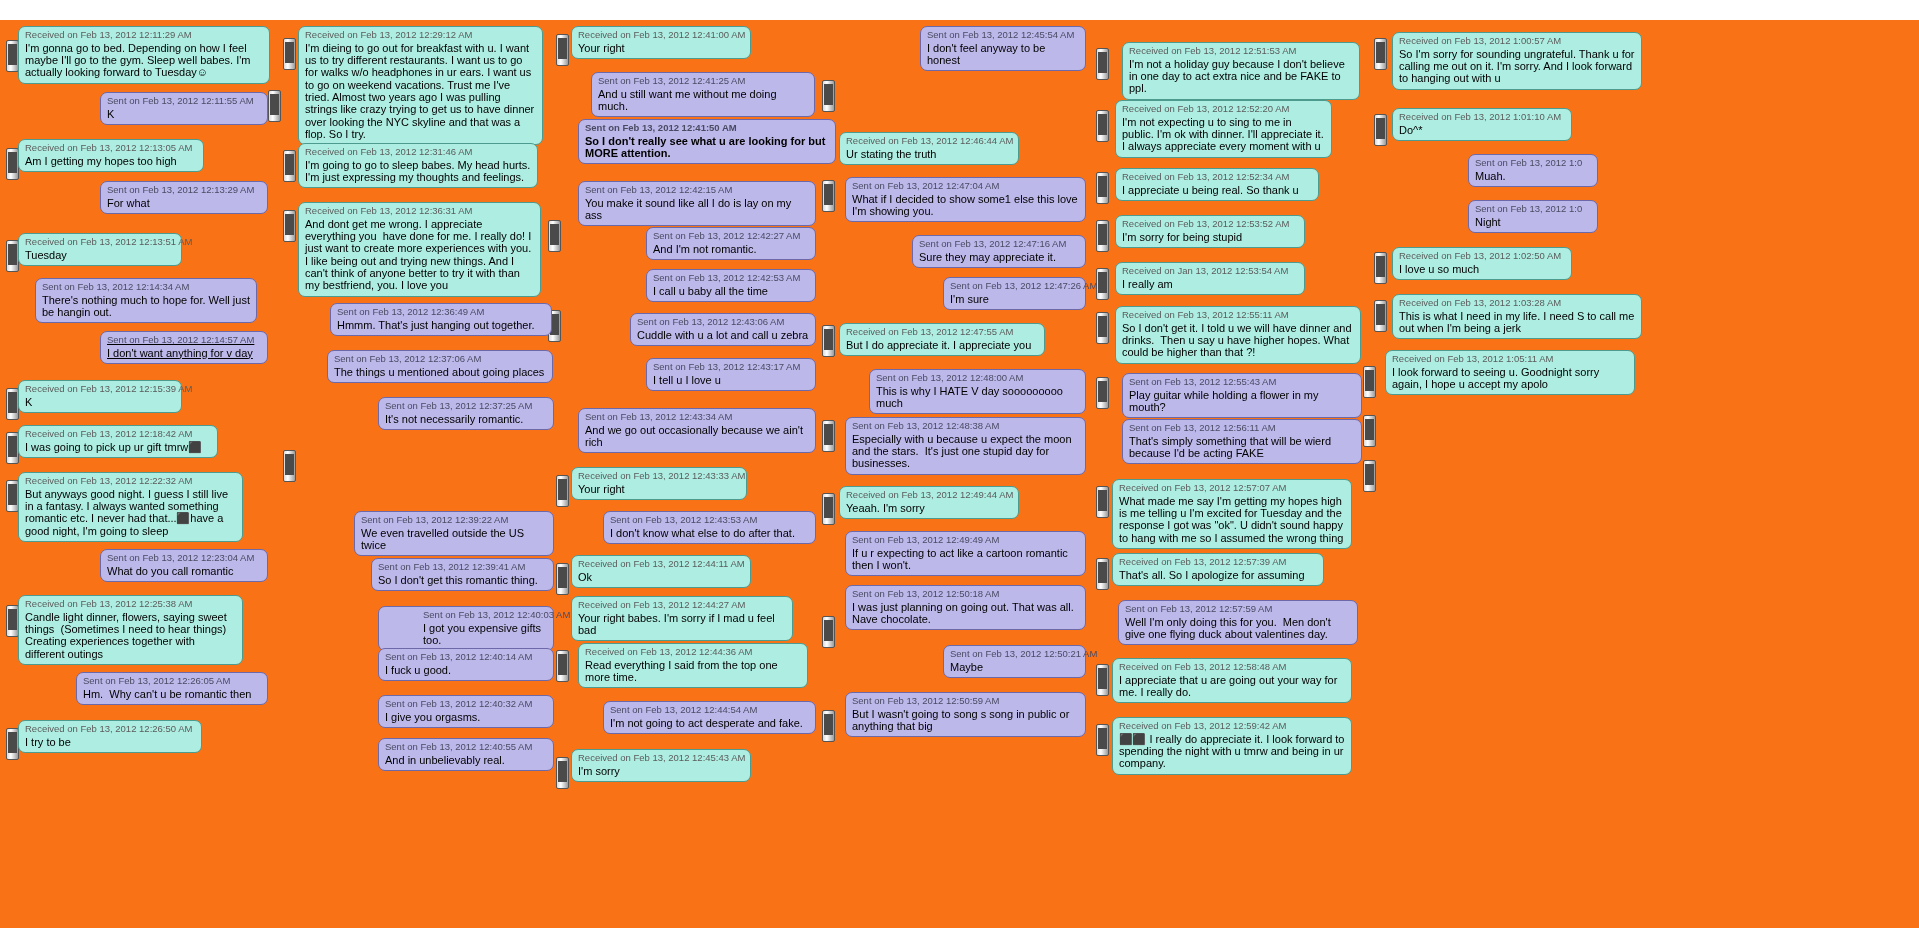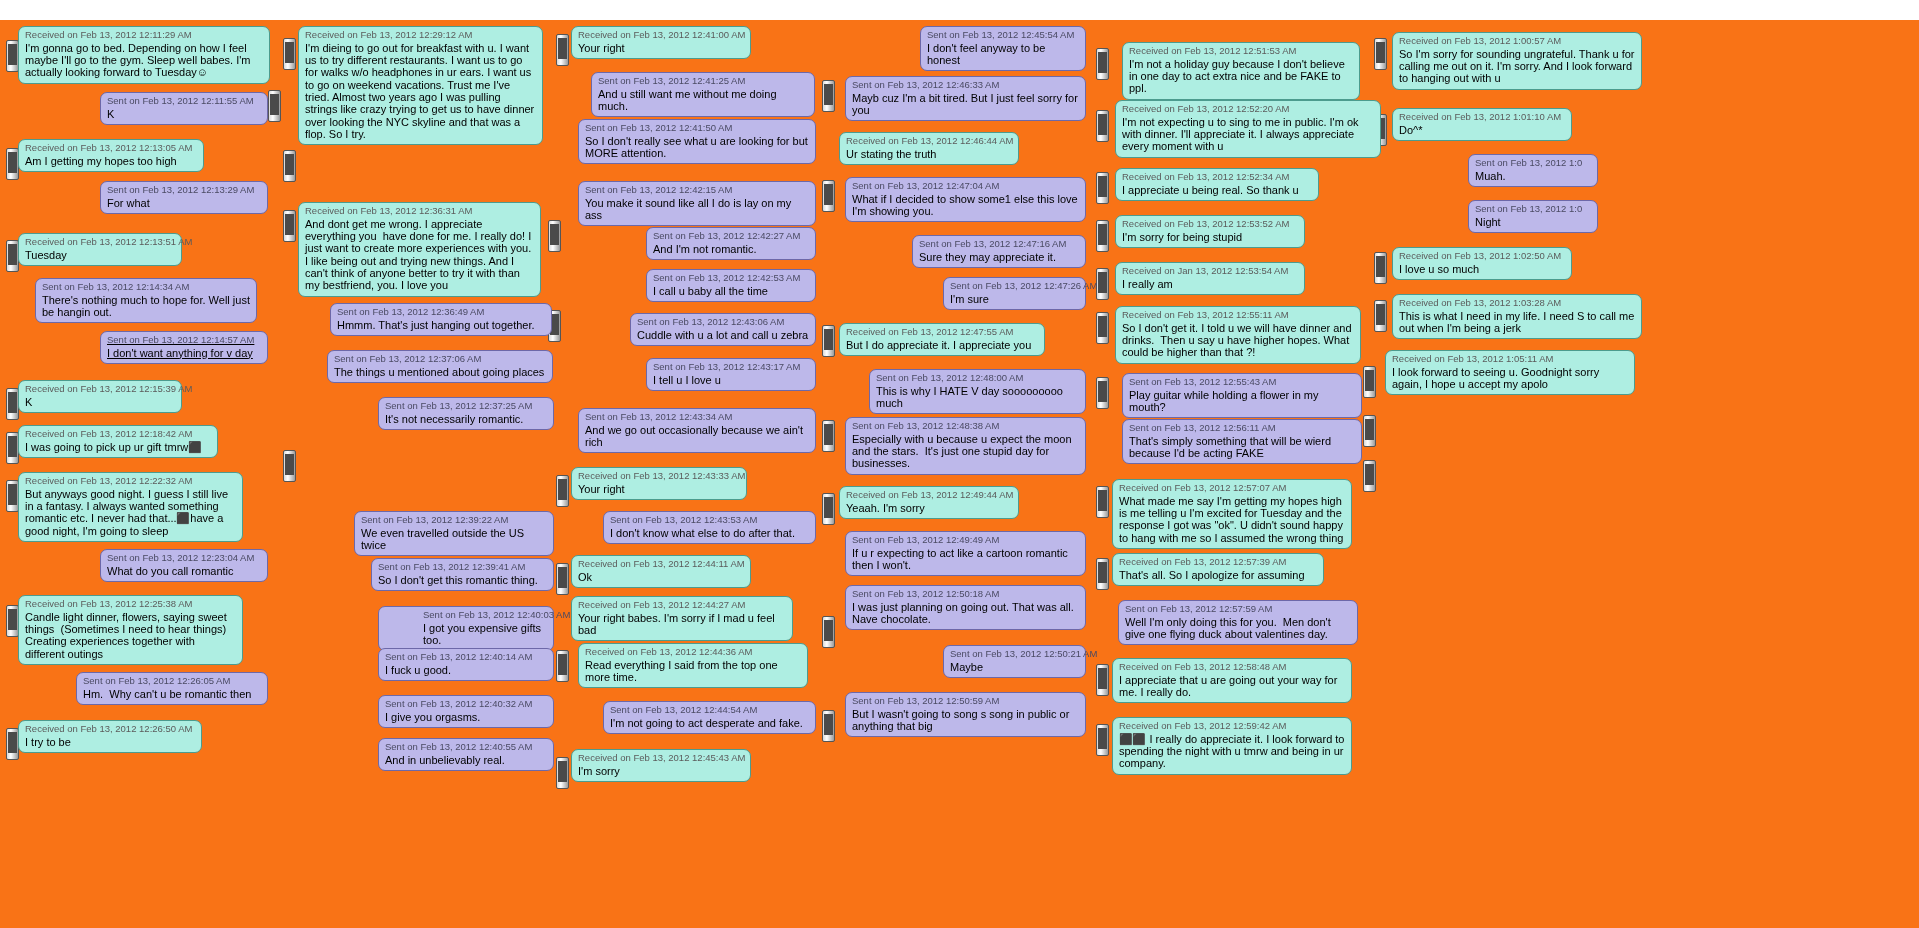--- a/index.html
+++ b/index.html
@@ -279,10 +279,6 @@
       <span class="ts">Sent on Feb 13, 2012 12:45:54 AM</span>
       <span class="msg">I don't feel anyway to be honest</span>
     </div>
-    <div class="bubble sent" style="left: 845px; top: 56px; width: 241px;">
-      <span class="ts">Sent on Feb 13, 2012 12:46:33 AM</span>
-      <span class="msg">Mayb cuz I'm a bit tired. But I just feel sorry for you</span>
-    </div>
     <div class="bubble received" style="left: 839px; top: 112px; width: 180px;">
       <span class="ts">Received on Feb 13, 2012 12:46:44 AM</span>
       <span class="msg">Ur stating the truth</span>

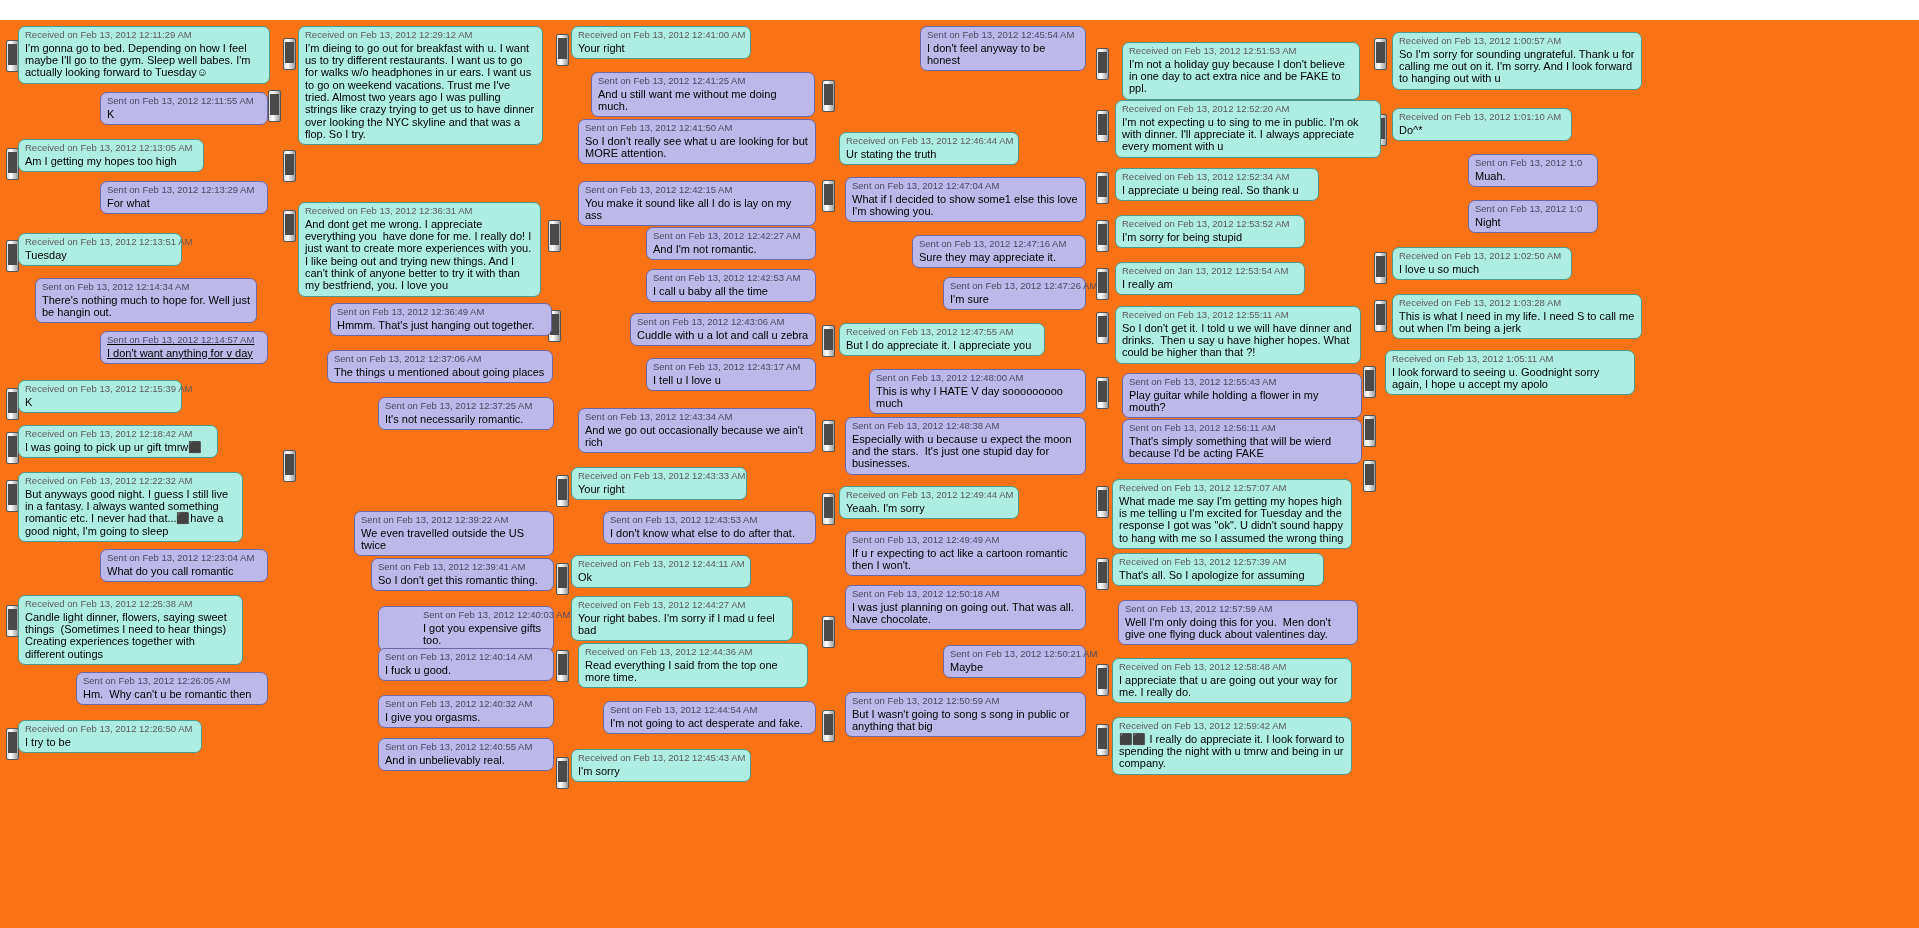--- a/index.html
+++ b/index.html
@@ -331,7 +331,7 @@
       <span class="ts">Received on Feb 13, 2012 12:51:53 AM</span>
       <span class="msg">I'm not a holiday guy because I don't believe in one day to act extra nice and be FAKE to ppl.</span>
     </div>
-    <div class="bubble received" style="left: 1115px; top: 80px; width: 266px;">
+    <div class="bubble received" style="left: 1115px; top: 80px; width: 217px;">
       <span class="ts">Received on Feb 13, 2012 12:52:20 AM</span>
       <span class="msg">I'm not expecting u to sing to me in public. I'm ok with dinner. I'll appreciate it. I always appreciate every moment with u</span>
     </div>

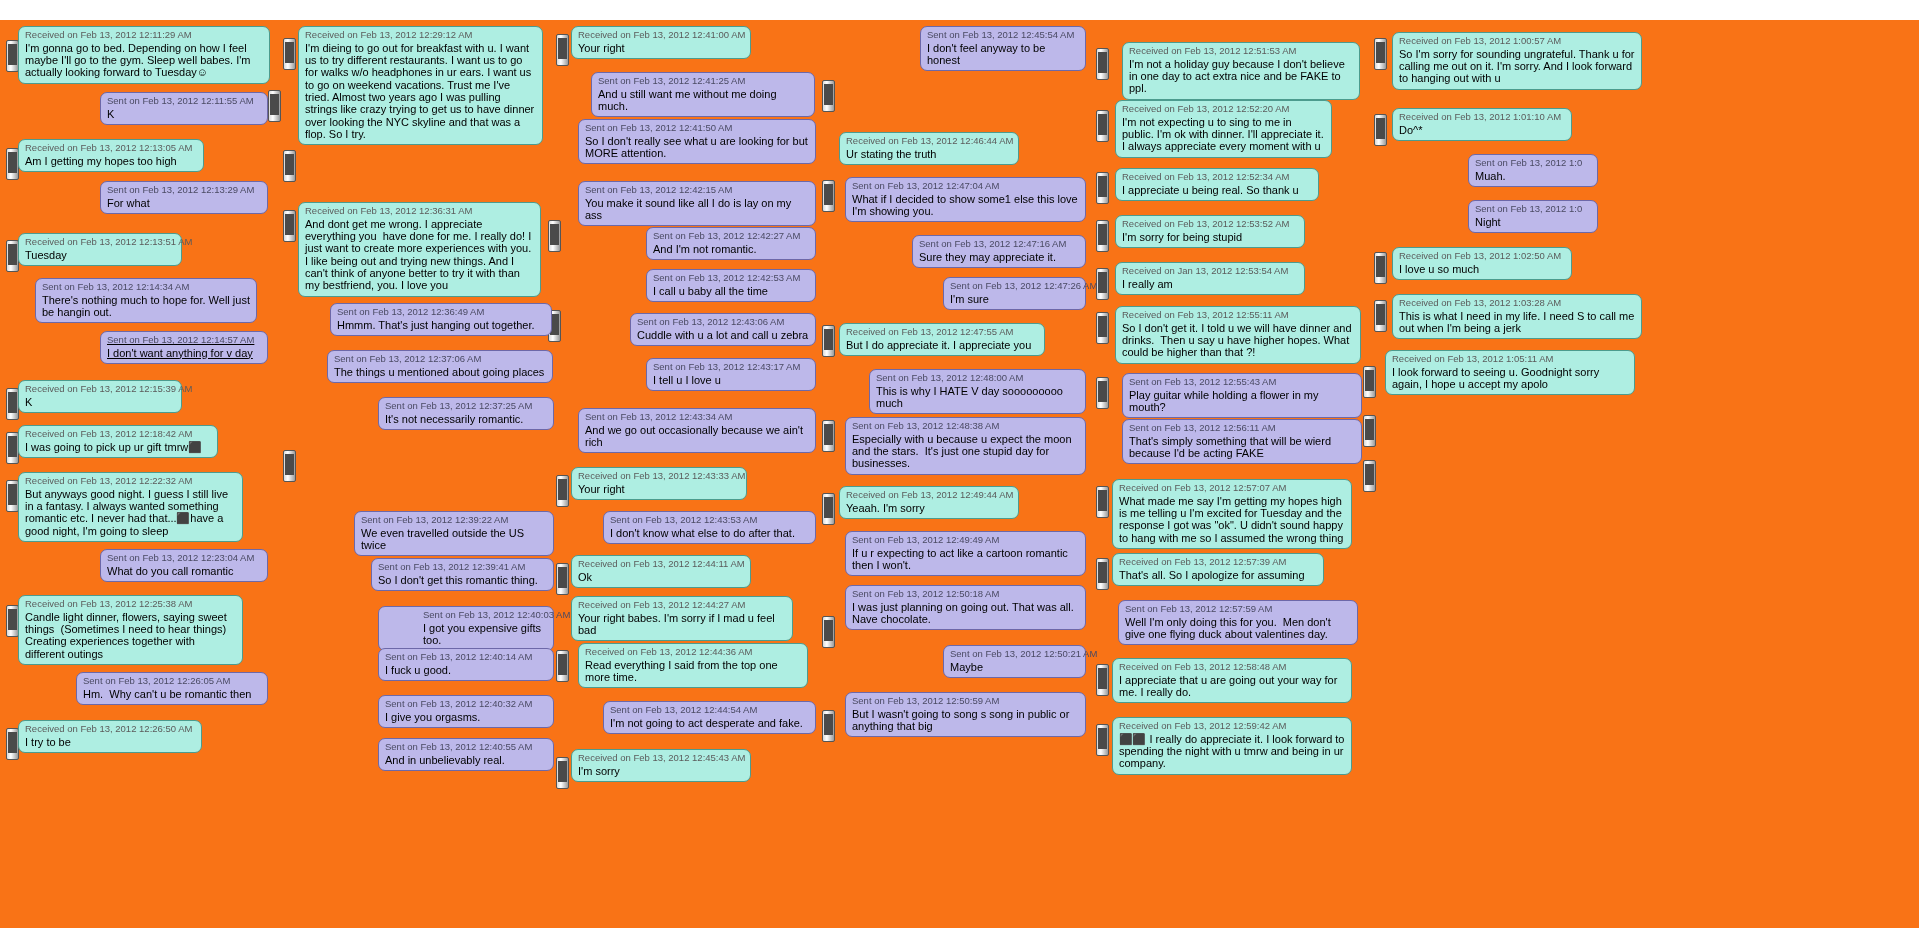--- a/index.html
+++ b/index.html
@@ -219,7 +219,7 @@
       <span class="ts">Sent on Feb 13, 2012 12:41:25 AM</span>
       <span class="msg">And u still want me without me doing much.</span>
     </div>
-    <div class="bubble sent" style="left: 578px; top: 99px; width: 238px;">
+    <div class="bubble sent" style="left: 578px; top: 99px; width: 258px; font-weight: bold;">
       <span class="ts">Sent on Feb 13, 2012 12:41:50 AM</span>
       <span class="msg">So I don't really see what u are looking for but MORE attention.</span>
     </div>

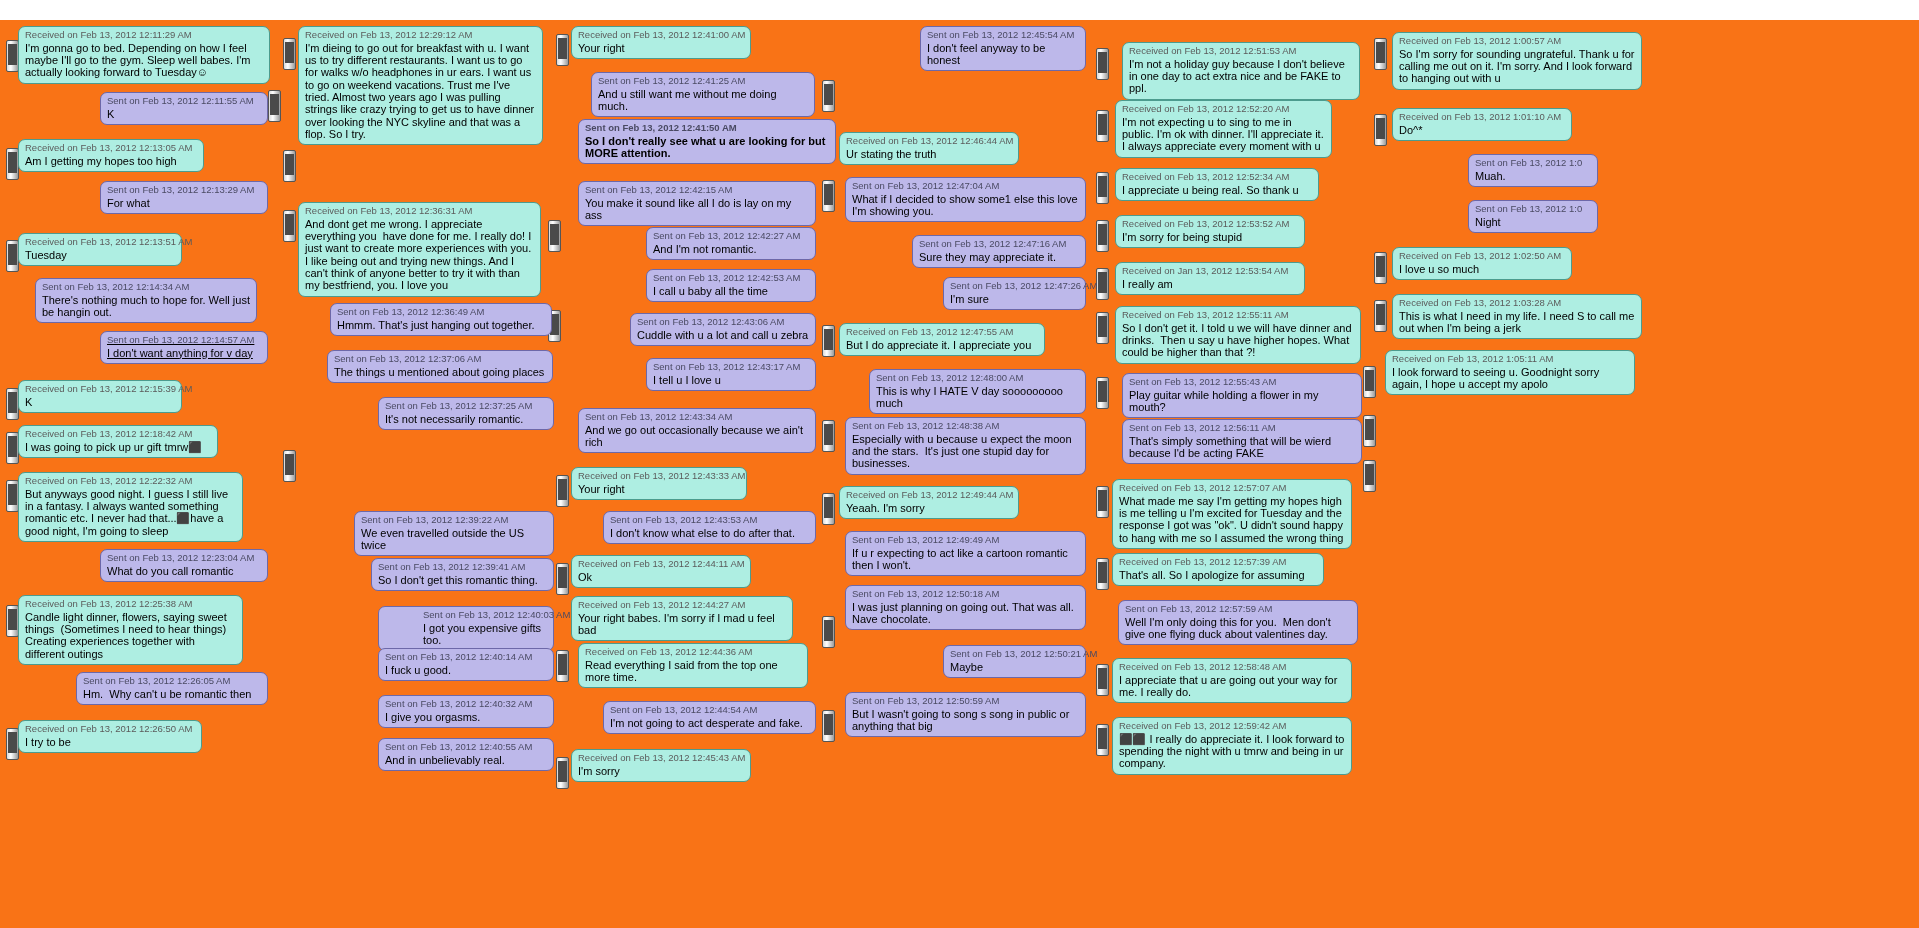--- a/index.html
+++ b/index.html
@@ -171,6 +171,10 @@
       <span class="ts">Received on Feb 13, 2012 12:29:12 AM</span>
       <span class="msg">I'm dieing to go out for breakfast with u. I want us to try different restaurants. I want us to go for walks w/o headphones in ur ears. I want us to go on weekend vacations. Trust me I've tried. Almost two years ago I was pulling strings like crazy trying to get us to have dinner over looking the NYC skyline and that was a flop. So I try.</span>
     </div>
+    <div class="bubble received" style="left: 298px; top: 123px; width: 240px;">
+      <span class="ts">Received on Feb 13, 2012 12:31:46 AM</span>
+      <span class="msg">I'm going to go to sleep babes. My head hurts. I'm just expressing my thoughts and feelings.</span>
+    </div>
     <div class="bubble received" style="left: 298px; top: 182px; width: 243px;">
       <span class="ts">Received on Feb 13, 2012 12:36:31 AM</span>
       <span class="msg">And dont get me wrong. I appreciate everything you  have done for me. I really do! I just want to create more experiences with you. I like being out and trying new things. And I can't think of anyone better to try it with than my bestfriend, you. I love you</span>

